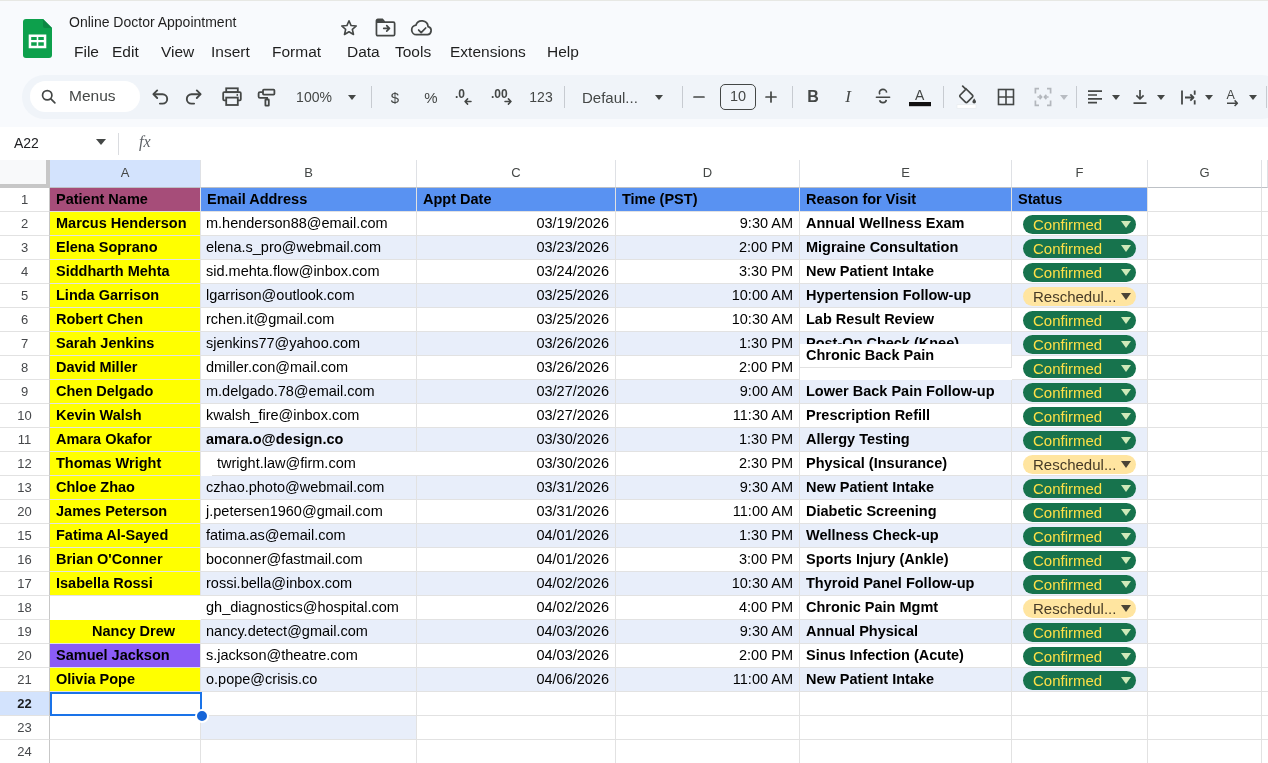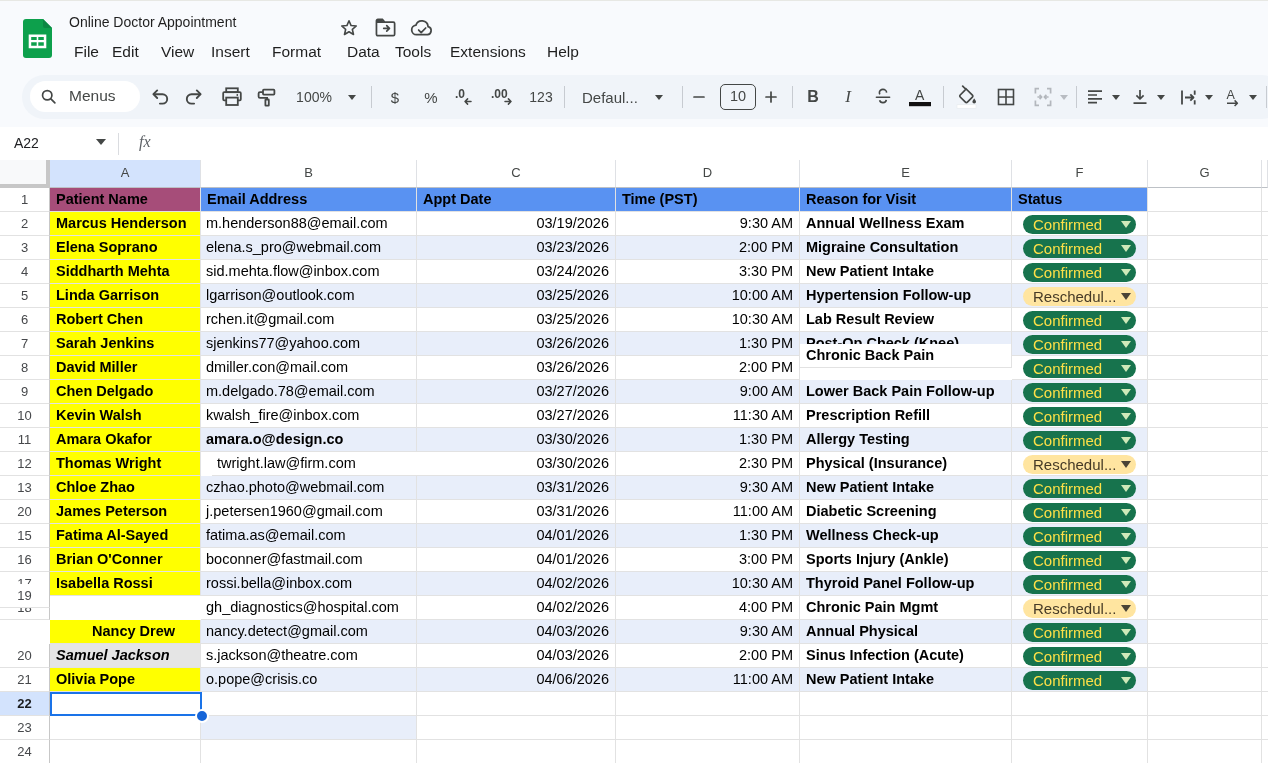--- a/index.html
+++ b/index.html
@@ -481,7 +481,7 @@
 <div class="rh" style="top:548px;">16</div>
 <div class="rh" style="top:572px;">17</div>
 <div class="rh" style="top:596px;">18</div>
-<div class="rh" style="top:584px;">19</div>
+<div class="rh" style="top:620px;">19</div>
 <div class="rh" style="top:644px;">20</div>
 <div class="rh" style="top:668px;">21</div>
 <div class="rh rsel" style="top:692px;">22</div>

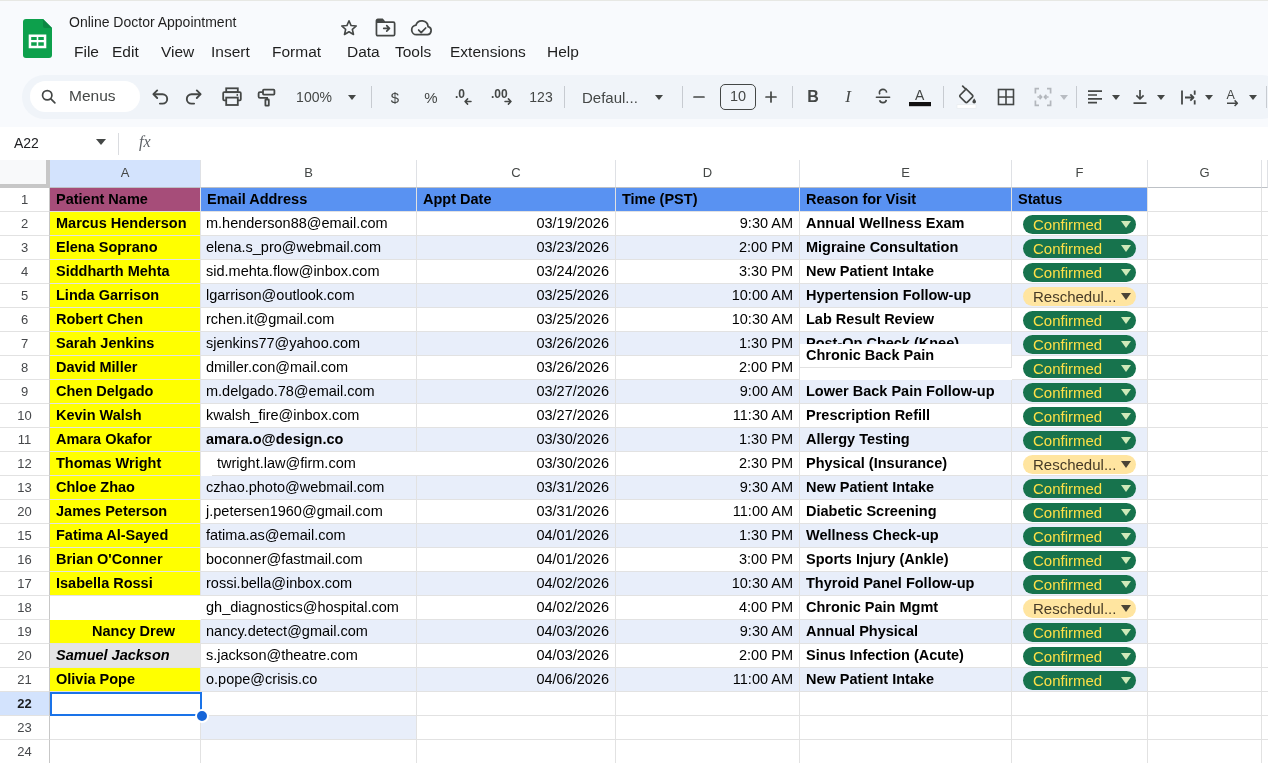--- a/index.html
+++ b/index.html
@@ -419,7 +419,7 @@
   </div>
 <div class="c" style="left:1148px;top:620px;width:114px;height:24px;"></div>
 <div class="c" style="left:1262px;top:620px;width:6px;height:24px;"></div>
-<div class="c nm" style="left:50px;top:644px;width:151px;height:24px;background:#e5e5e5;font-style:italic;">Samuel Jackson</div>
+<div class="c nm" style="left:50px;top:644px;width:151px;height:24px;background:#8b5cf6;">Samuel Jackson</div>
 <div class="c em" style="left:201px;top:644px;width:216px;height:24px;">s.jackson@theatre.com</div>
 <div class="c rt" style="left:417px;top:644px;width:199px;height:24px;">04/03/2026</div>
 <div class="c rt" style="left:616px;top:644px;width:184px;height:24px;">2:00 PM</div>

